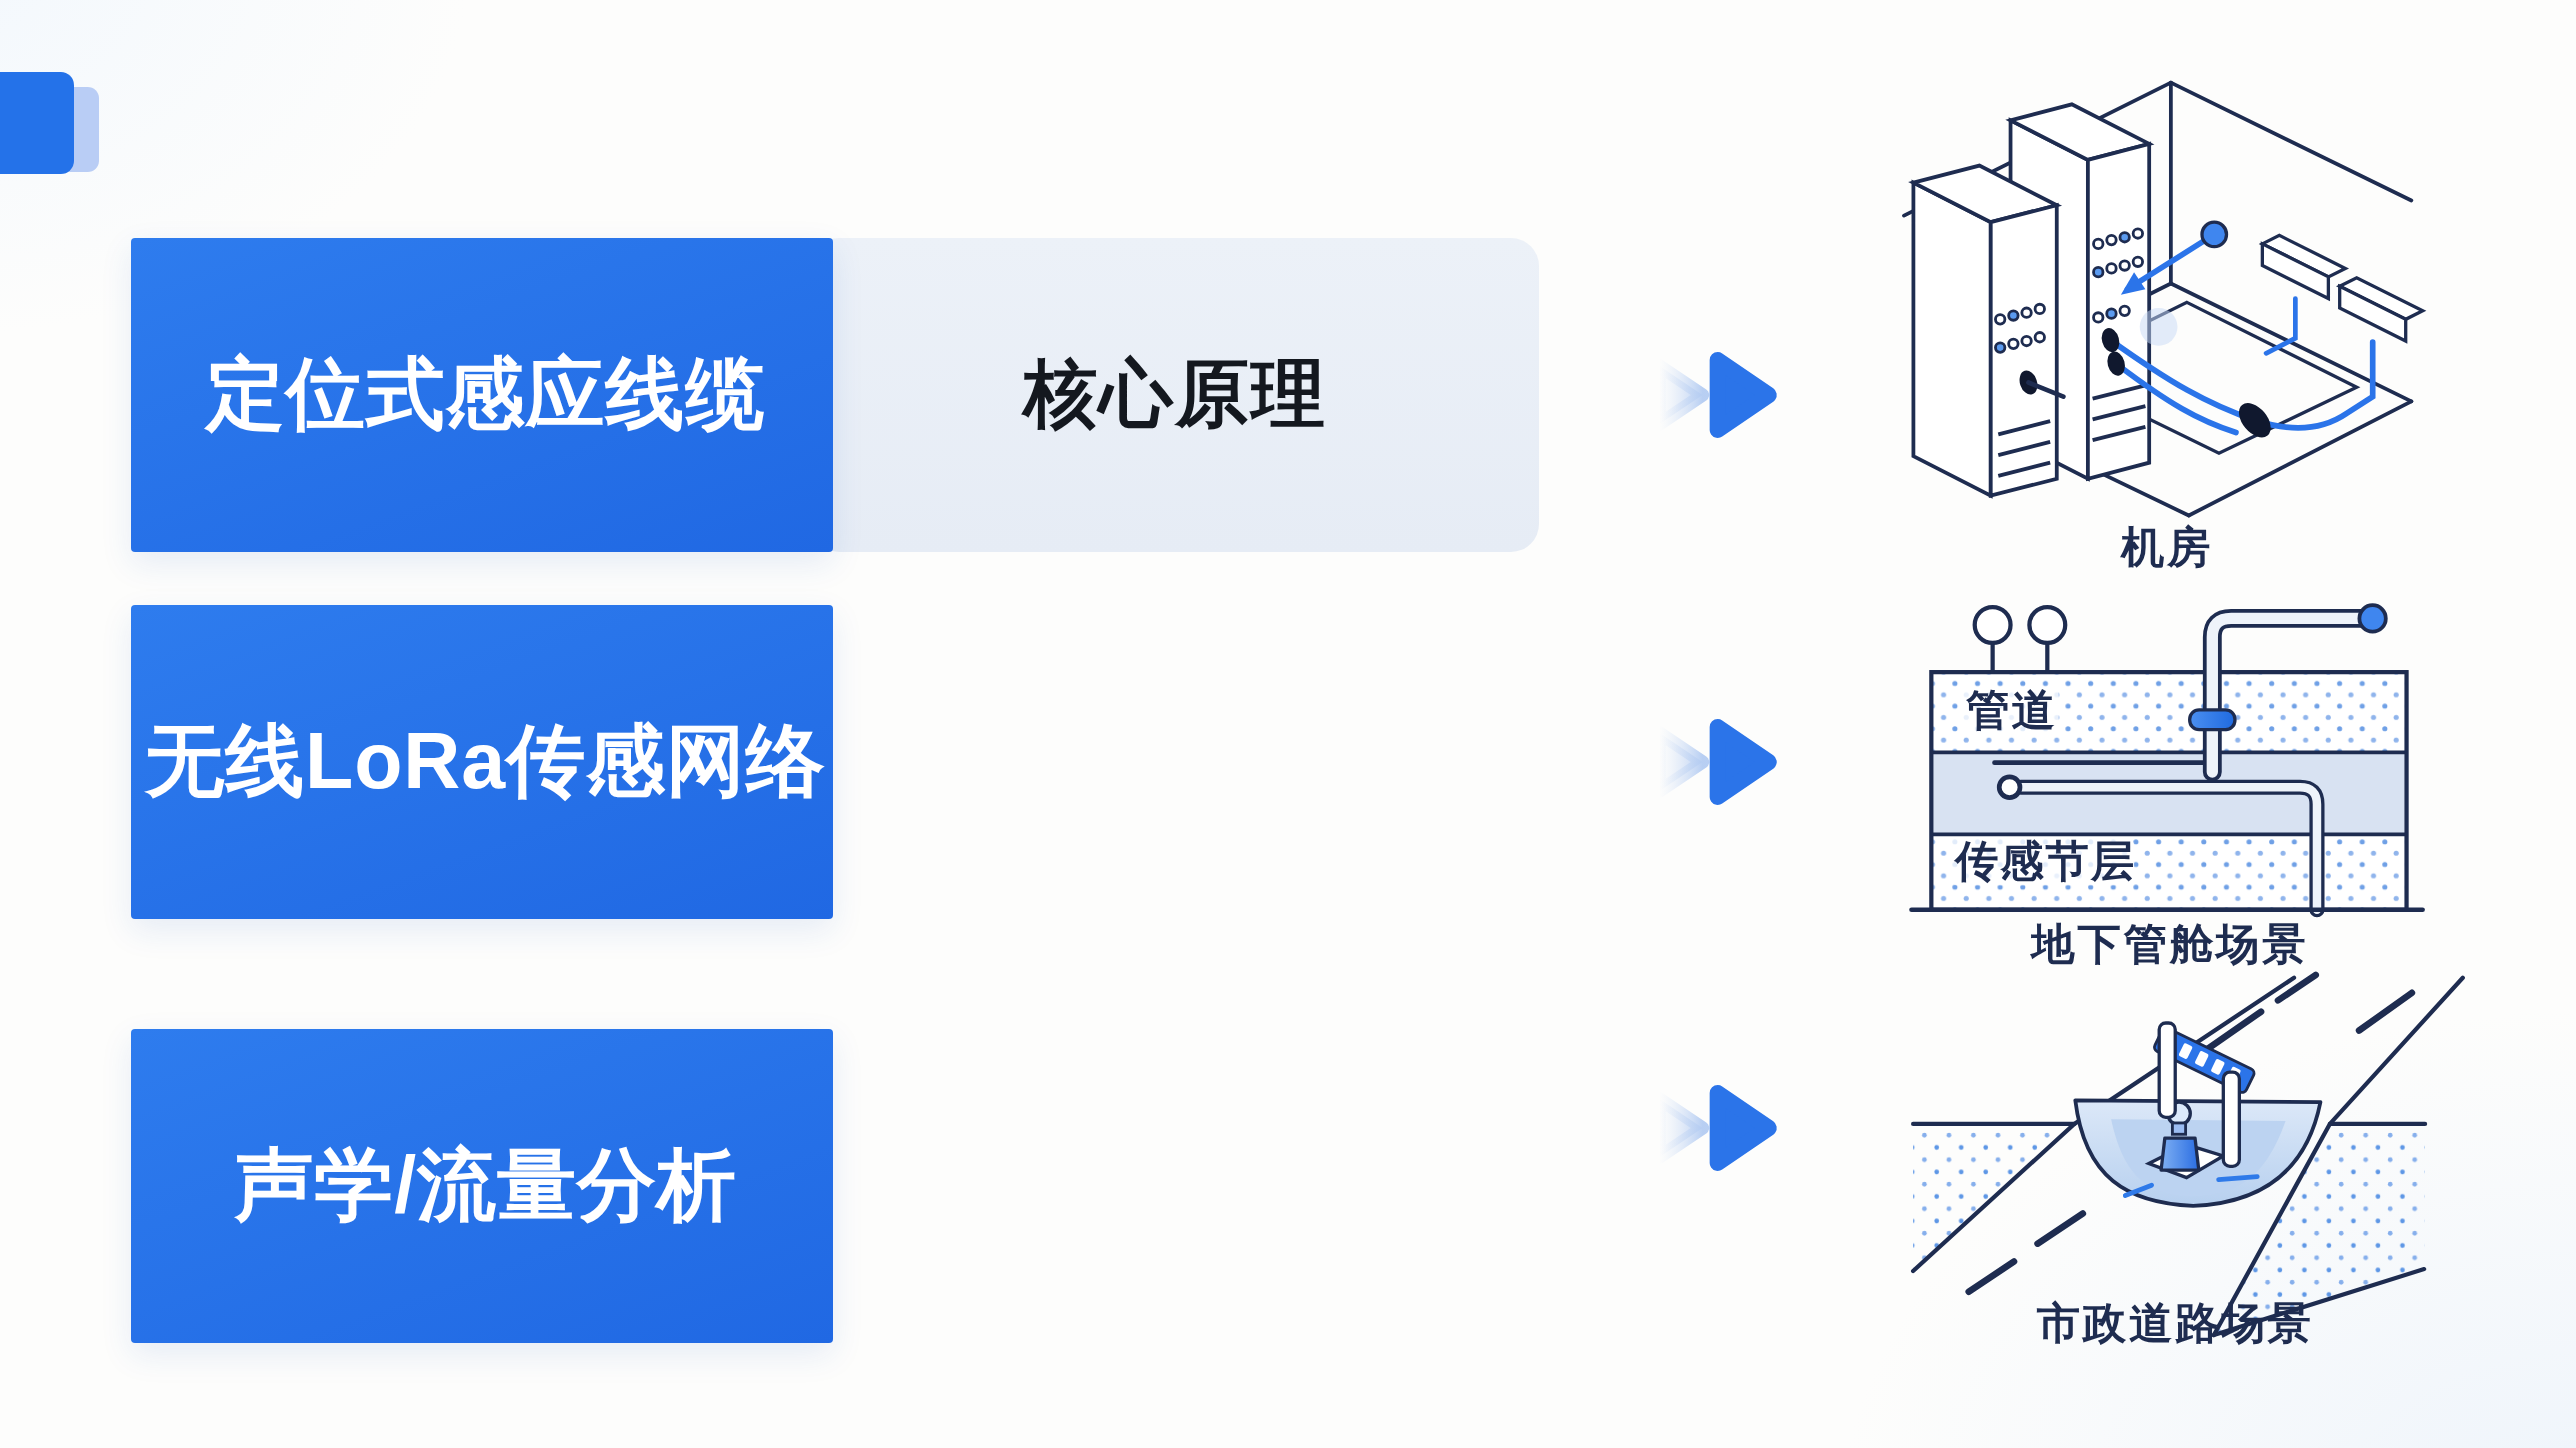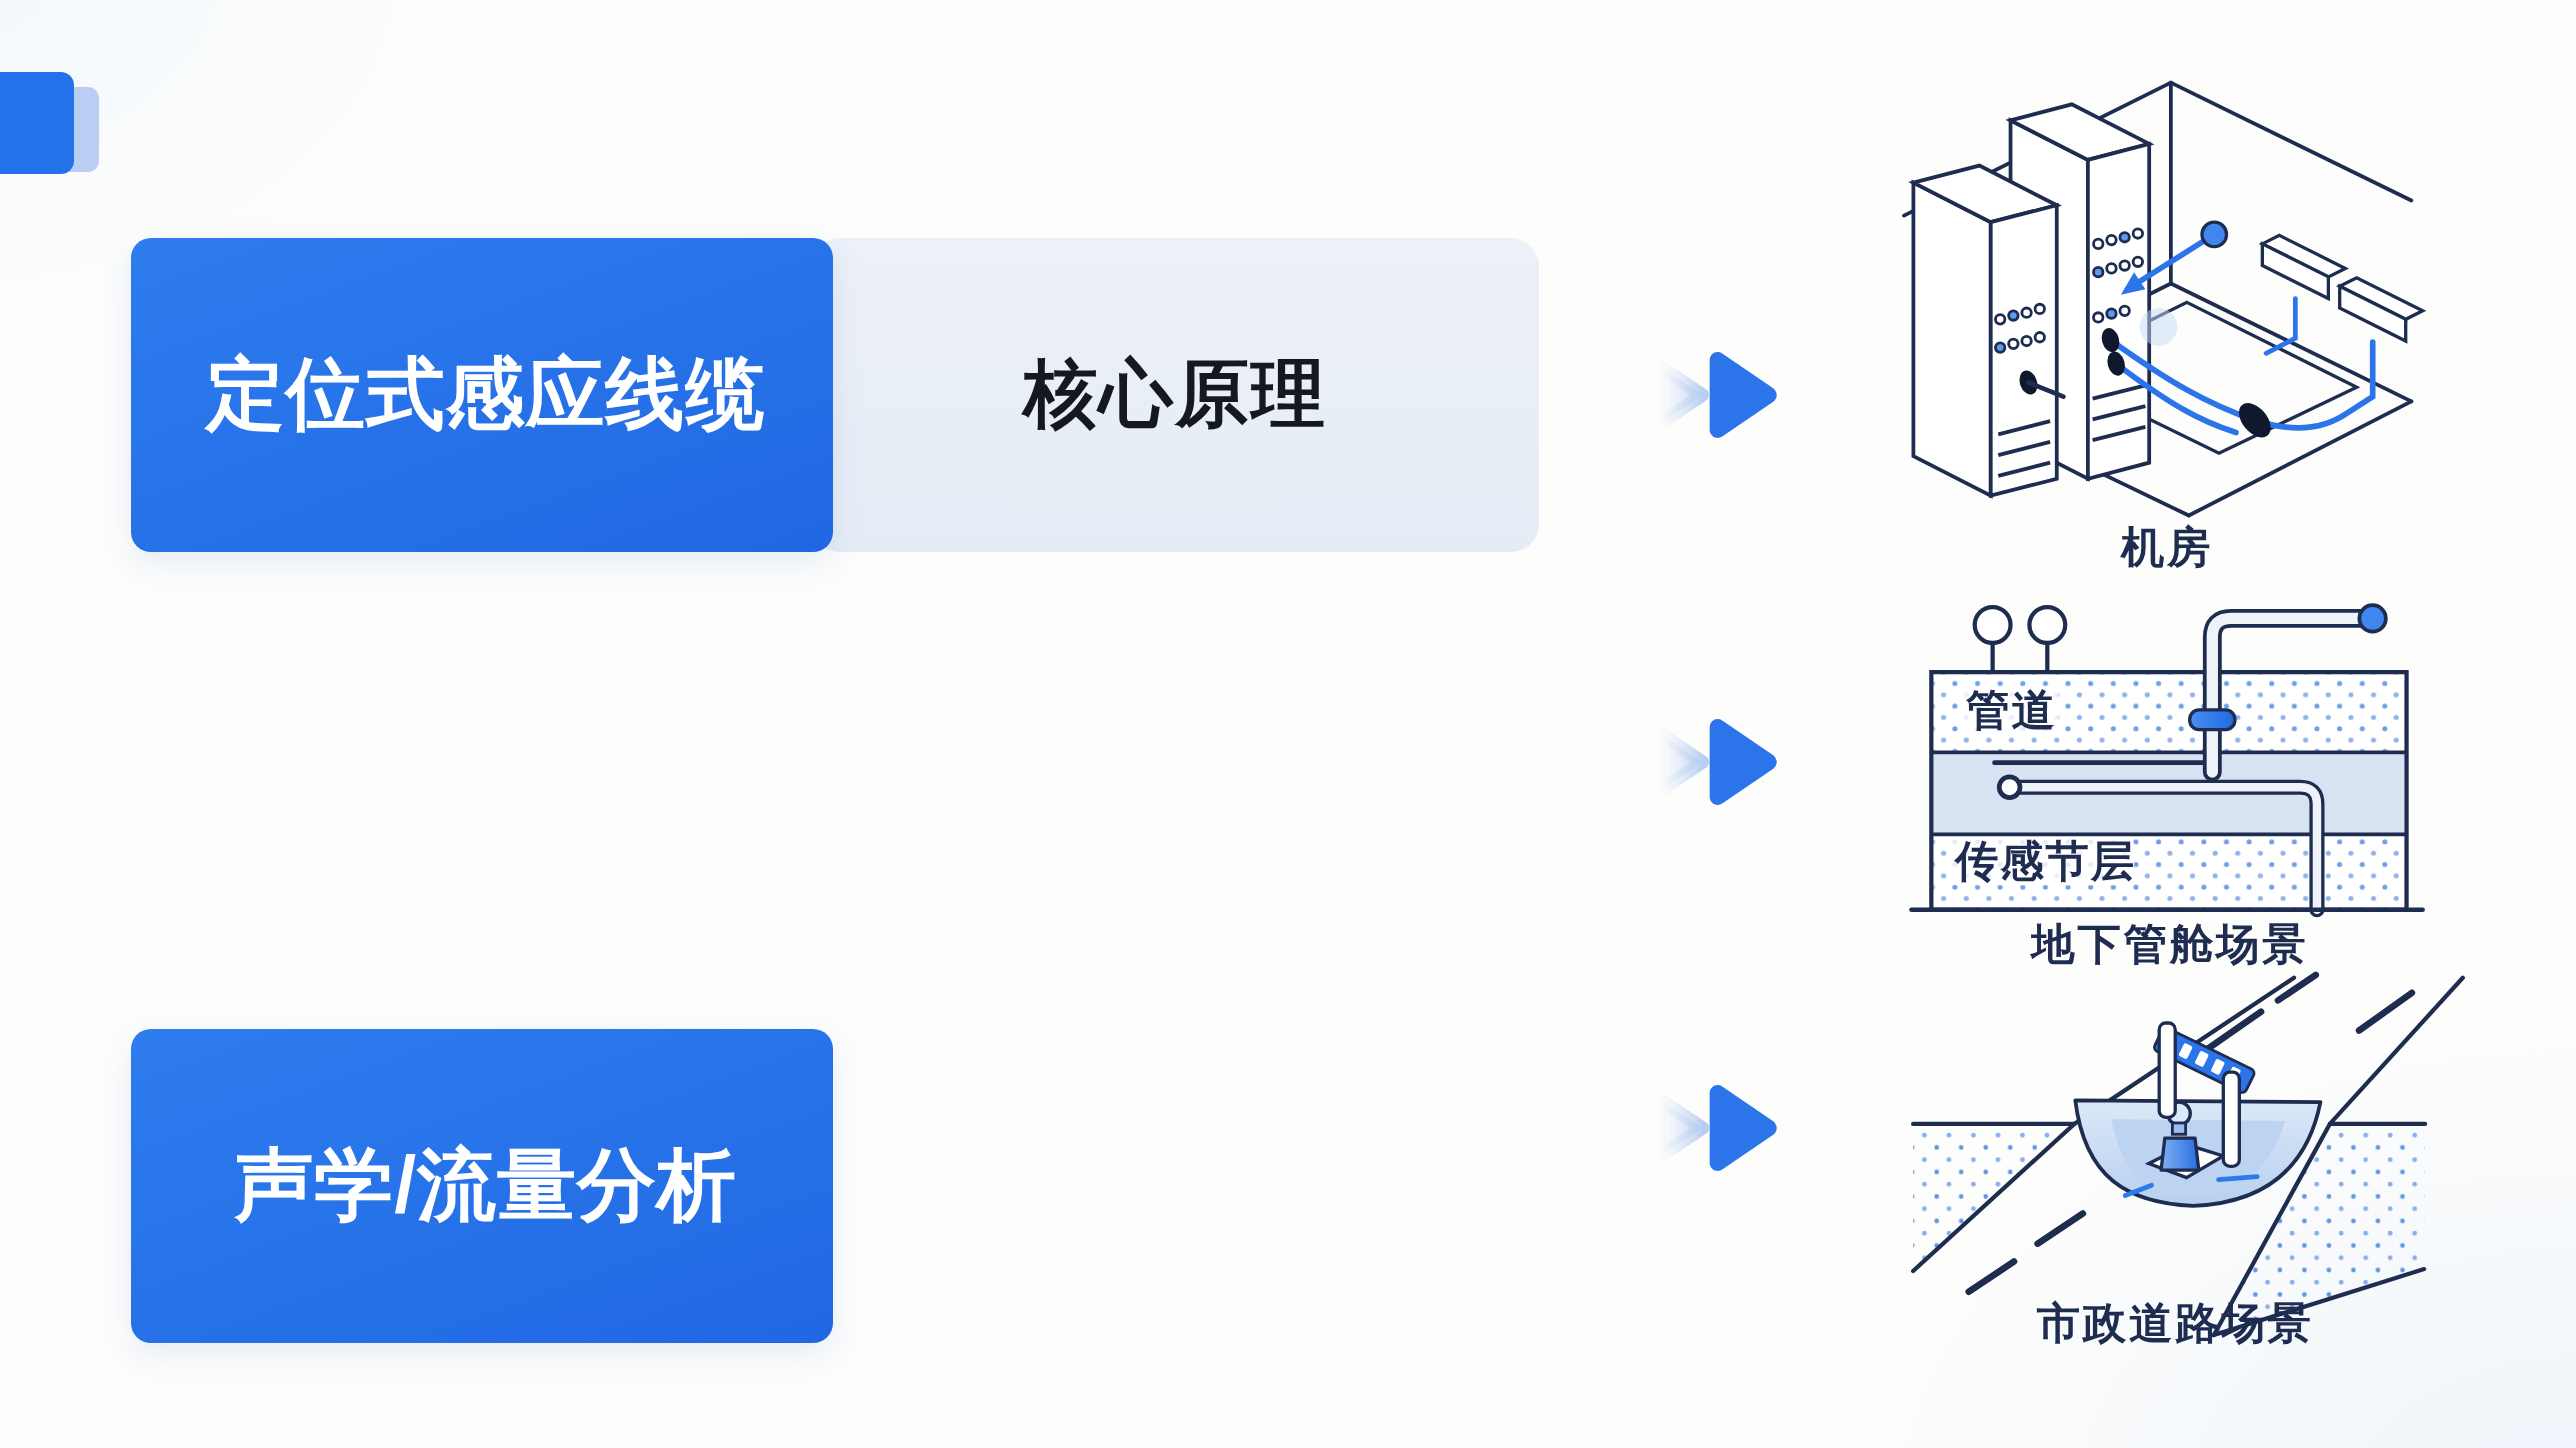--- a/index.html
+++ b/index.html
@@ -30,7 +30,7 @@
   .panel-blue {
     left:131px; width:702px; height:314px;
     background:linear-gradient(160deg,#2e7cee 0%,#2068e3 100%);
-    border-radius:20px;
+    border-radius:4px;
     box-shadow:0 11.3px 32px rgba(32,90,190,0.10);
     padding-left:7px;
   }

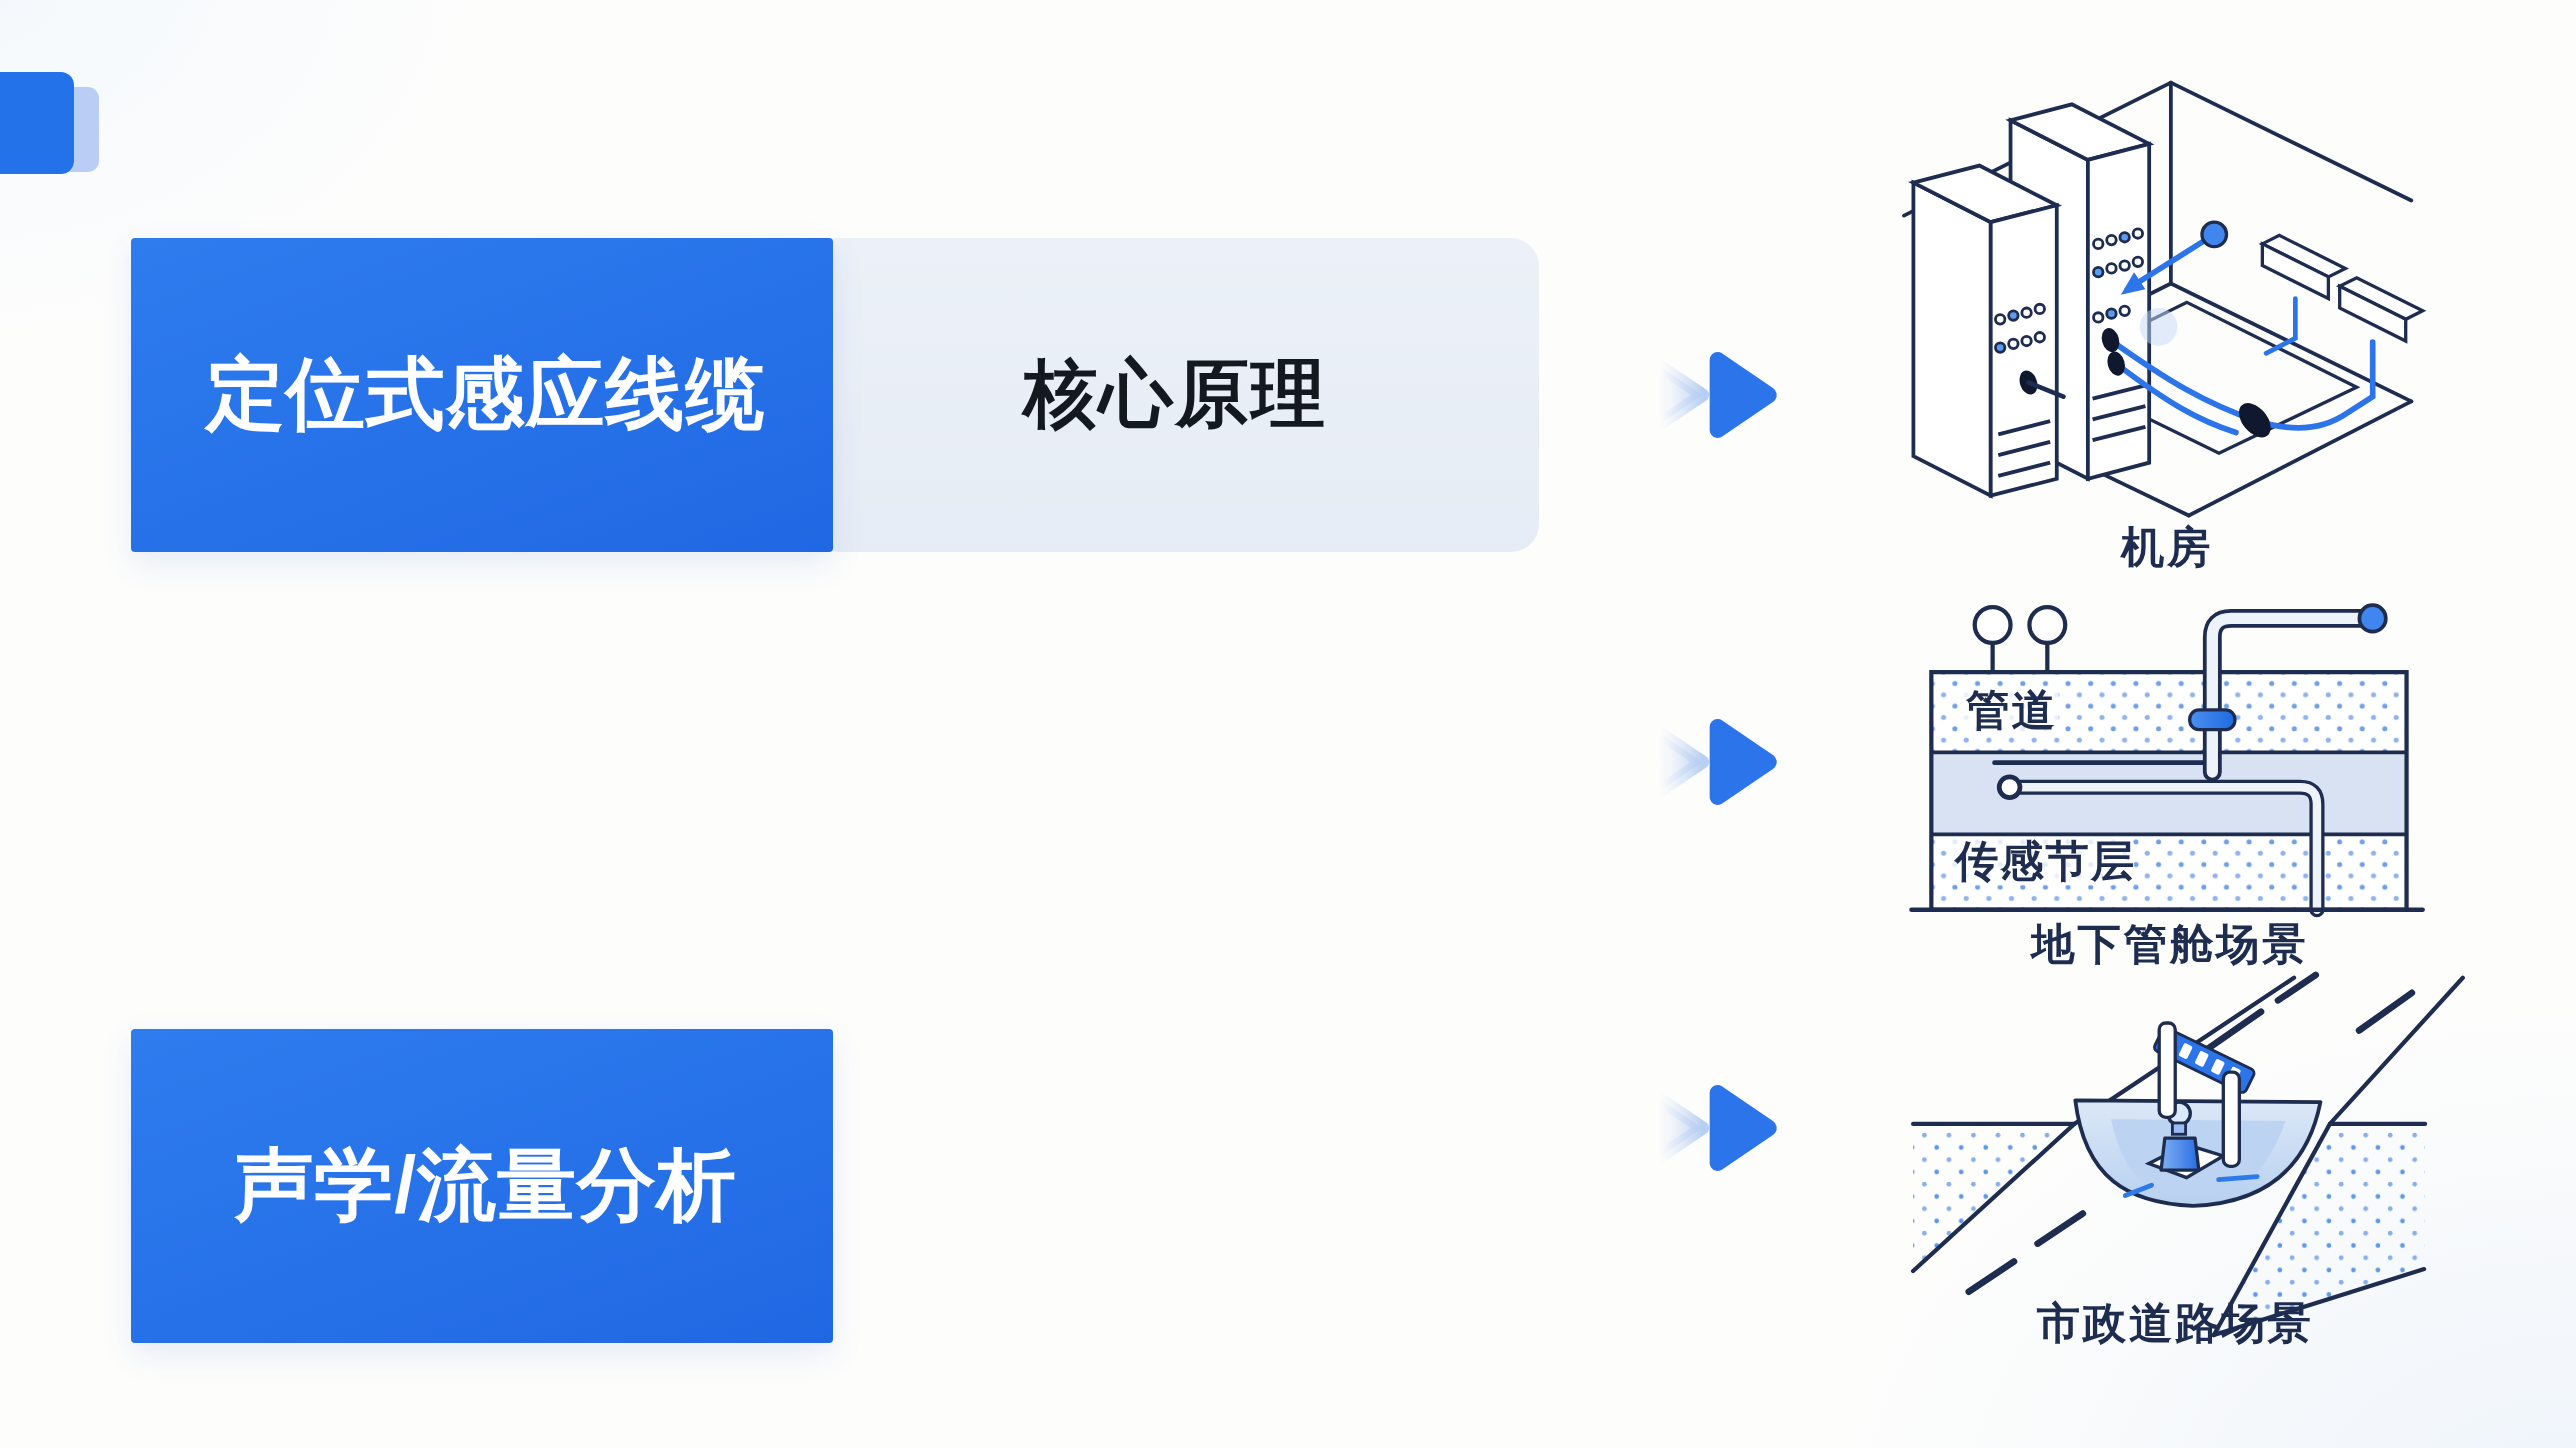--- a/index.html
+++ b/index.html
@@ -90,6 +90,9 @@
     <path d="M 78,18 L 132,55 L 78,92 Z" fill="#2b74e9" stroke="#2b74e9" stroke-width="17" stroke-linejoin="round"></path>
   </svg>
 
+  <div class="panel panel-blue" style="top:605px">
+    <span class="cat-text">无线LoRa传感网络</span>
+  </div>
   <svg class="arrow" style="top:710px" viewBox="0 0 145 110">
     <path d="M 16,24 L 62,55 L 16,86 Z" fill="url(#ghostGrad)" stroke="url(#ghostGrad)" stroke-width="14" stroke-linejoin="round"></path>
     <path d="M 78,18 L 132,55 L 78,92 Z" fill="#2b74e9" stroke="#2b74e9" stroke-width="17" stroke-linejoin="round"></path>

